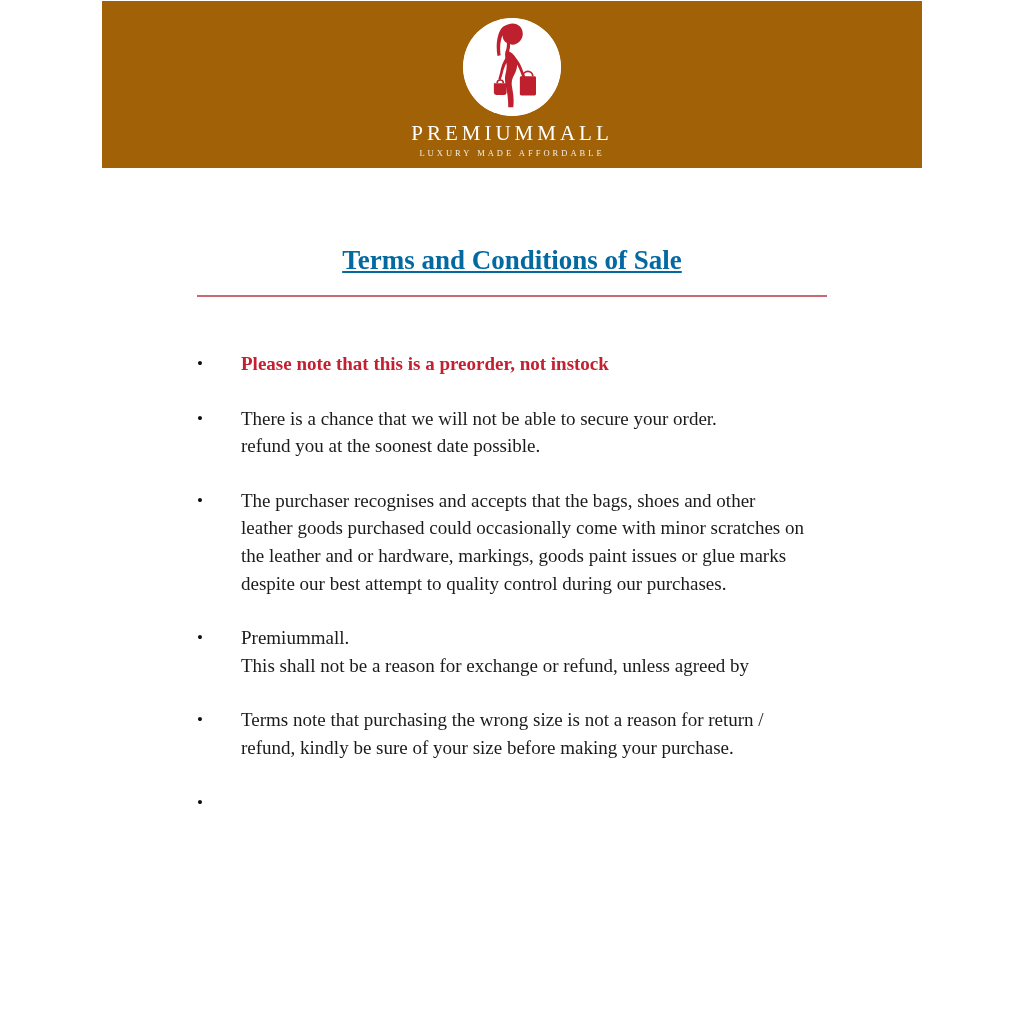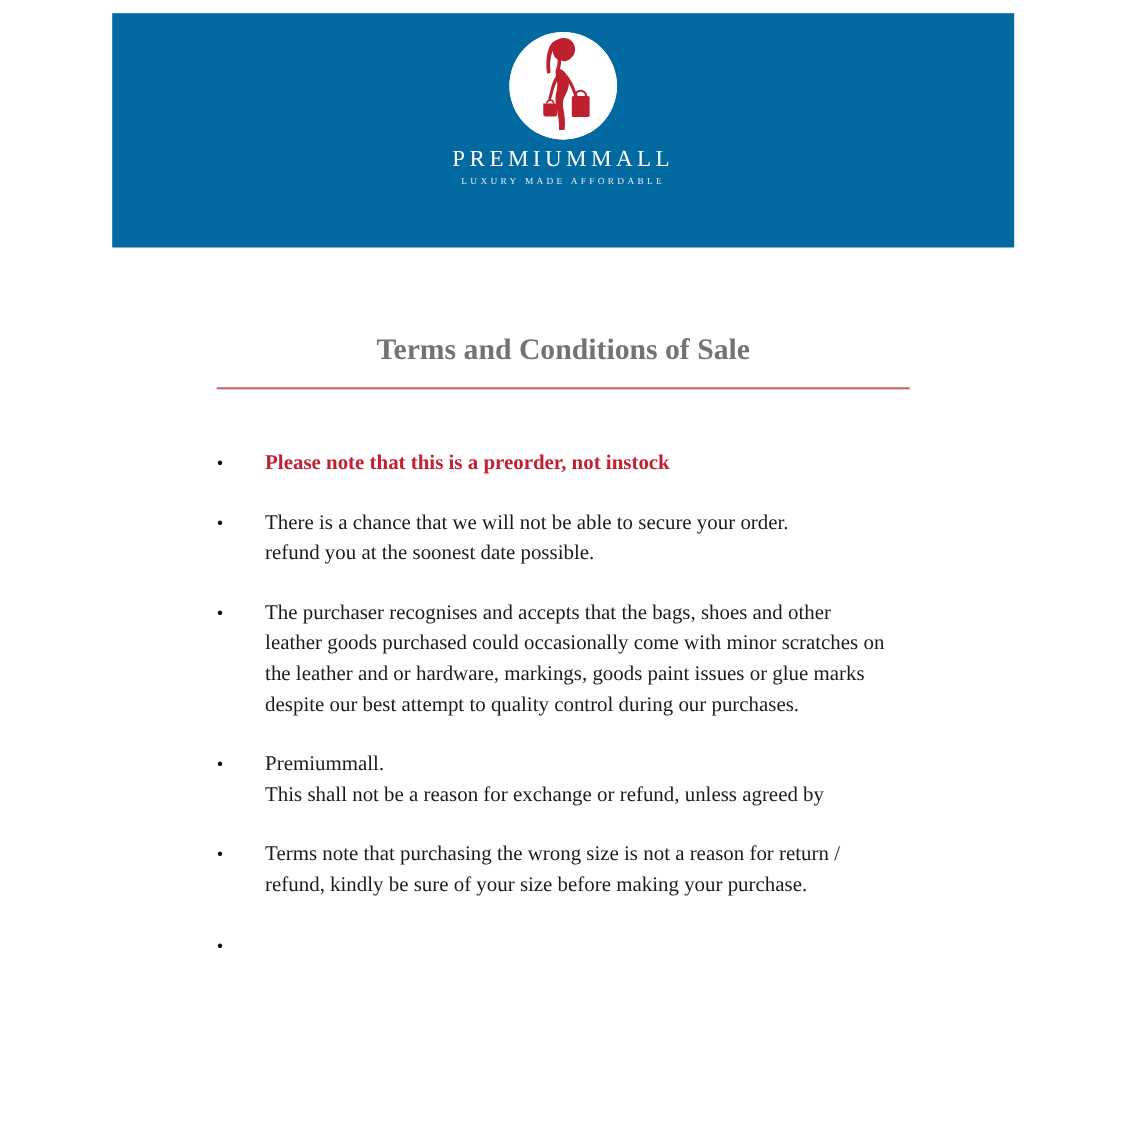--- a/index.html
+++ b/index.html
@@ -7,8 +7,8 @@
   body { font-family:"Liberation Serif", serif; color:#1b1b1b; }
 
   .header {
-    width:820px; height:213px; margin:12px auto;
-    background:#0369a1;
+    width:820px; height:167px; margin:1px auto;
+    background:#a16207;
     display:flex; flex-direction:column; align-items:center;
   }
   .logo-circle {

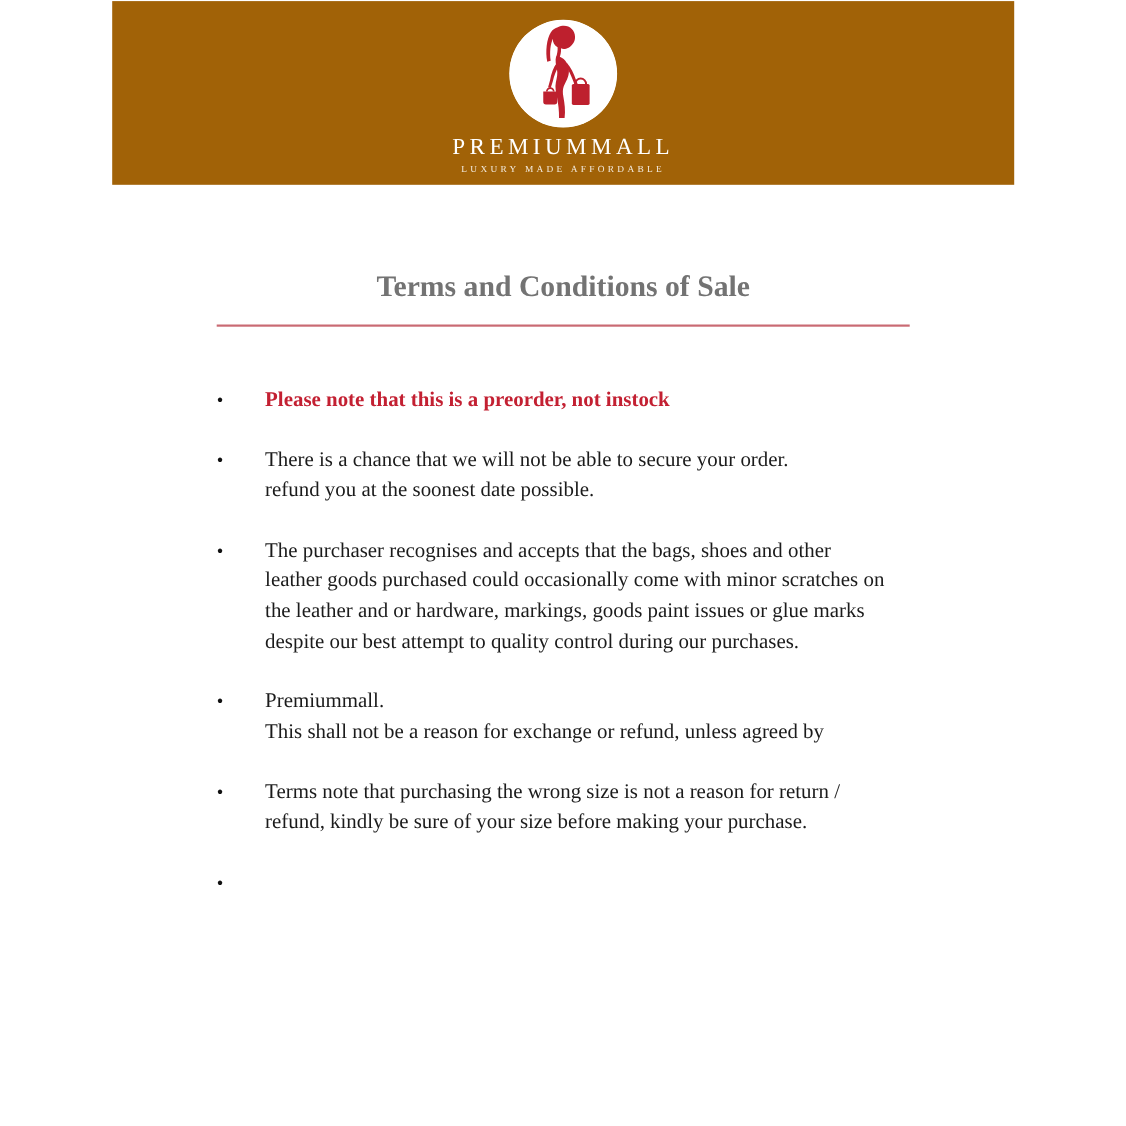--- a/index.html
+++ b/index.html
@@ -29,8 +29,9 @@
 
   .doc-title {
     margin-top:76px; text-align:center;
-    font-size:27px; font-weight:bold; color:#737373;
+    font-size:27px; font-weight:bold; color:#0369a1;
     line-height:33px;
+    text-decoration:underline;
   }
   .divider {
     width:630px; height:2px; margin:18px auto 0 auto;

